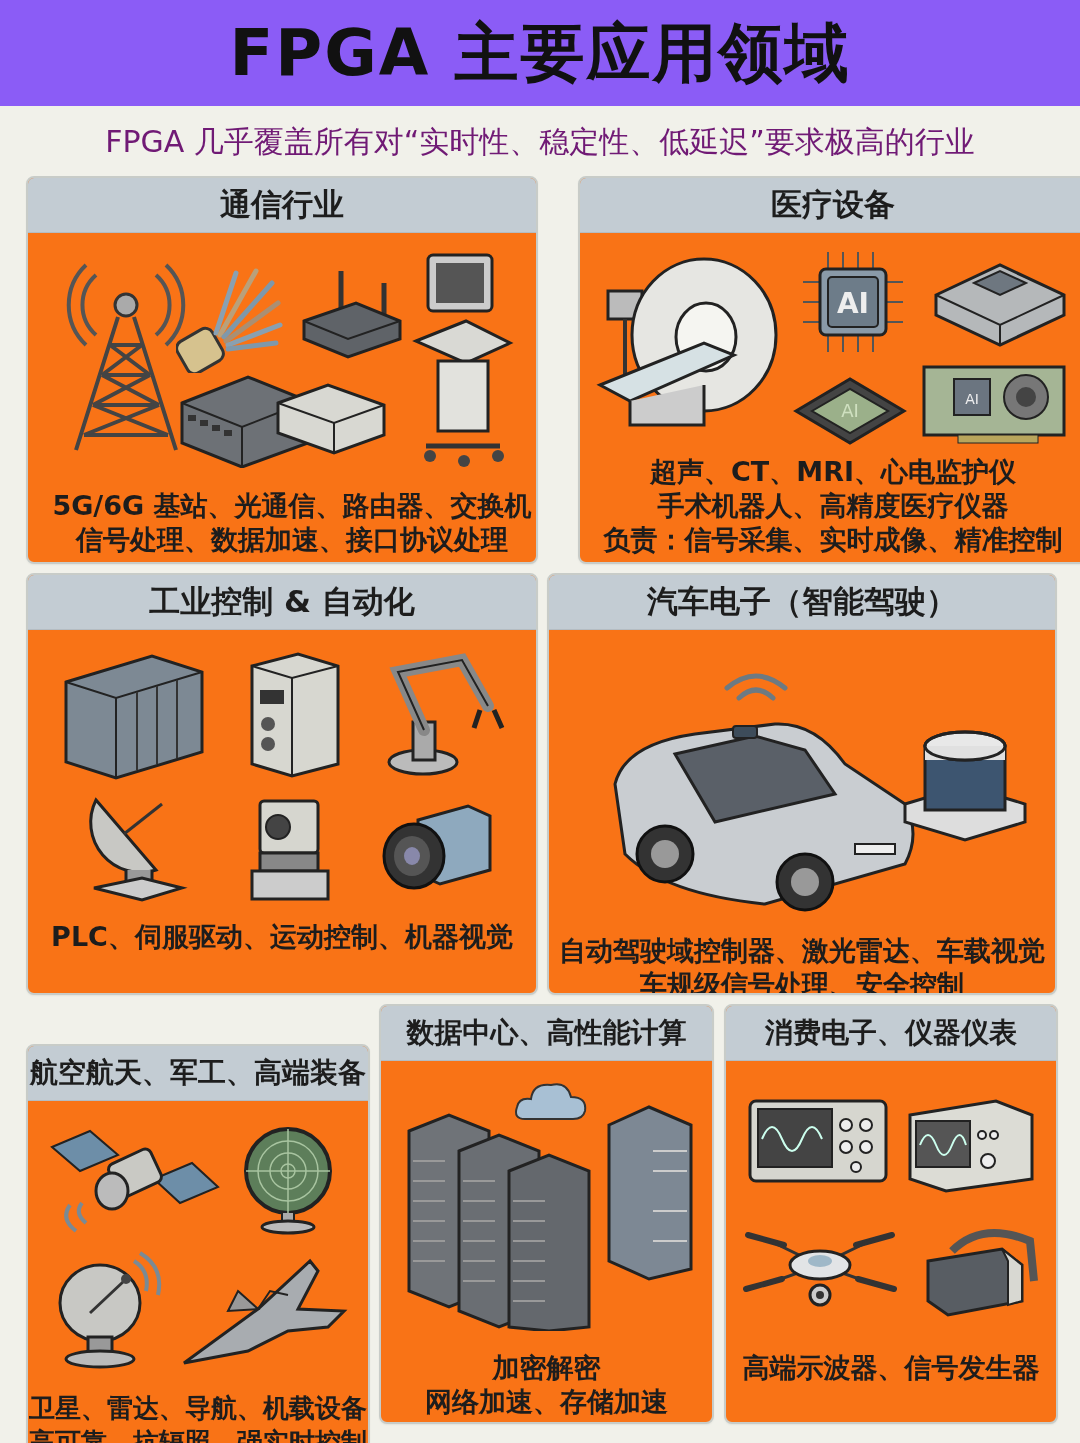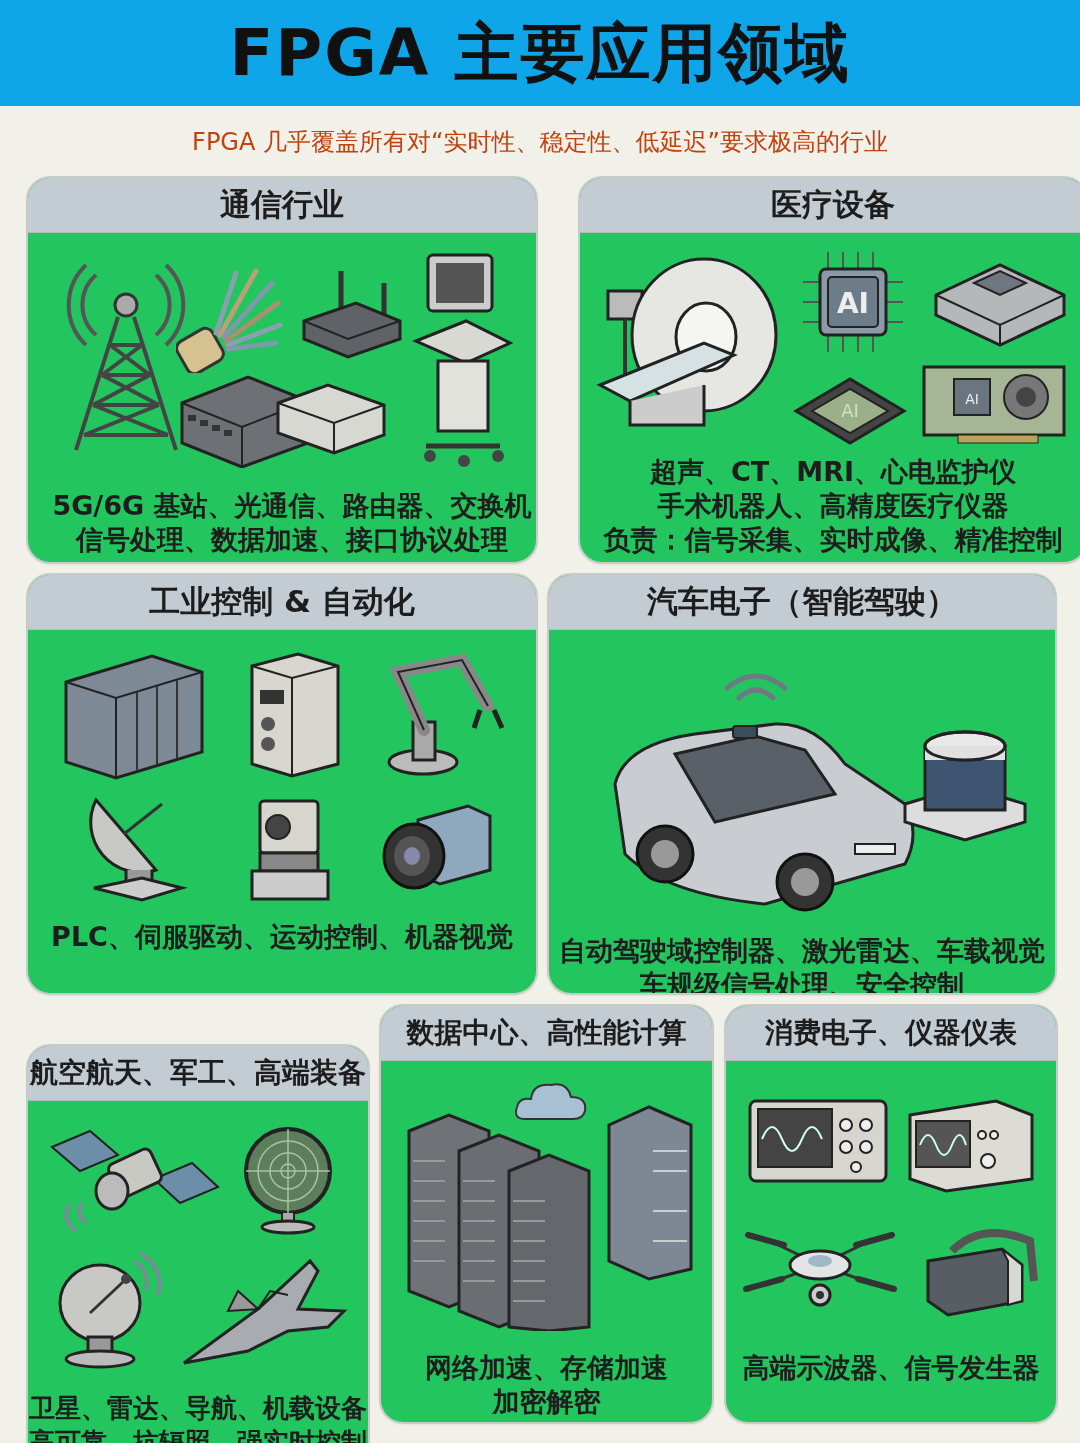--- a/index.html
+++ b/index.html
@@ -12,7 +12,7 @@
   }
   .title-bar {
     position: absolute; left: 0; top: 0; width: 1080px; height: 106px;
-    background: #0ea5e9;
+    background: #8b5cf6;
     display: flex; align-items: center; justify-content: center;
   }
   .title-bar h1 {

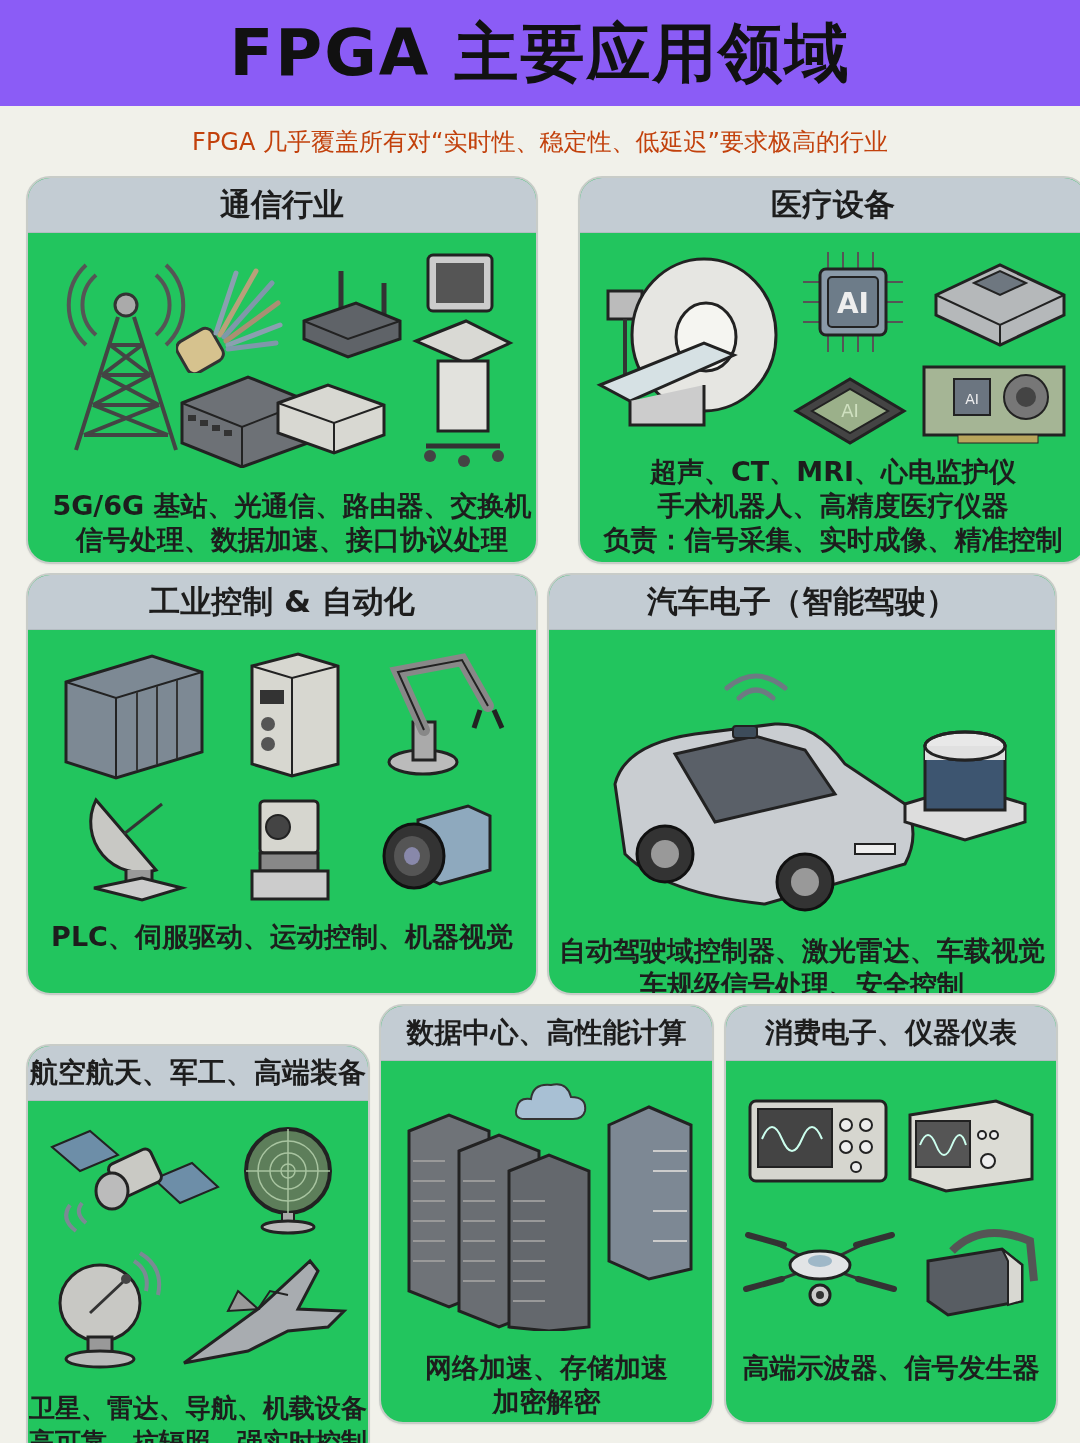--- a/index.html
+++ b/index.html
@@ -21,7 +21,7 @@
   .subtitle {
     position: absolute; left: 0; top: 112px; width: 1080px; height: 60px;
     display: flex; align-items: center; justify-content: center;
-    font-size: 24px; color: #c2410c;
+    font-size: 30px; color: #701a75;
   }
   .card {
     position: absolute;

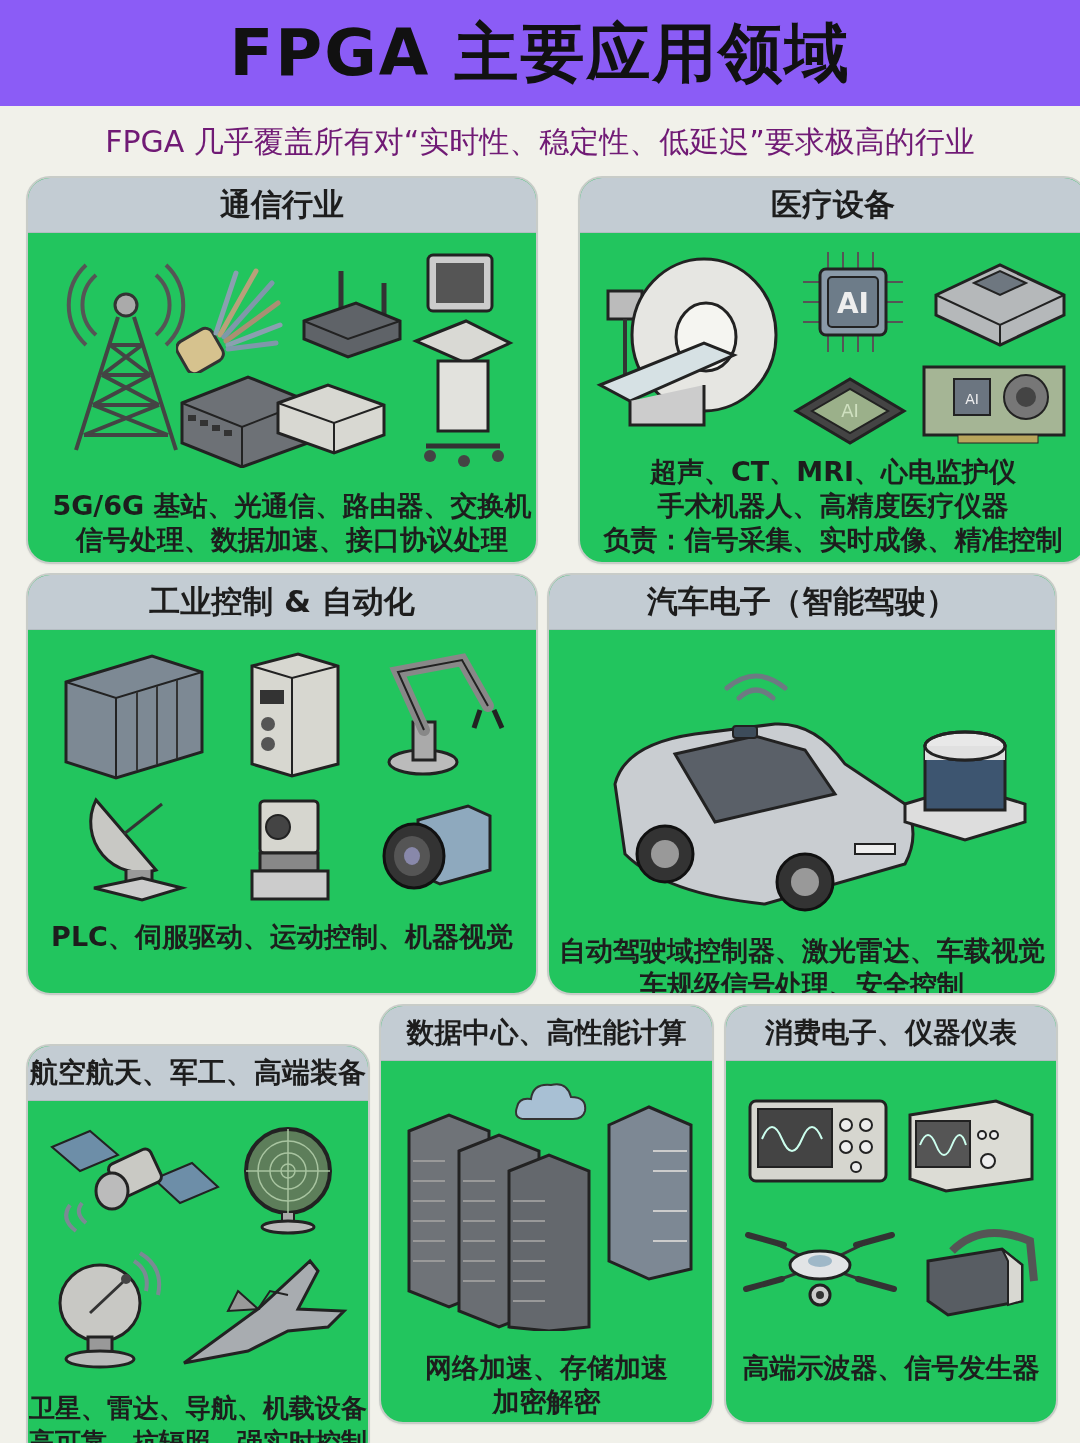--- a/index.html
+++ b/index.html
@@ -25,9 +25,9 @@
   }
   .card {
     position: absolute;
-    background: #22c55e;
+    background: #f97316;
     border: 2px solid #c8ccc8;
-    border-radius: 24px;
+    border-radius: 8px;
     overflow: hidden;
     box-shadow: 0 1px 2px rgba(0,0,0,0.06);
   }

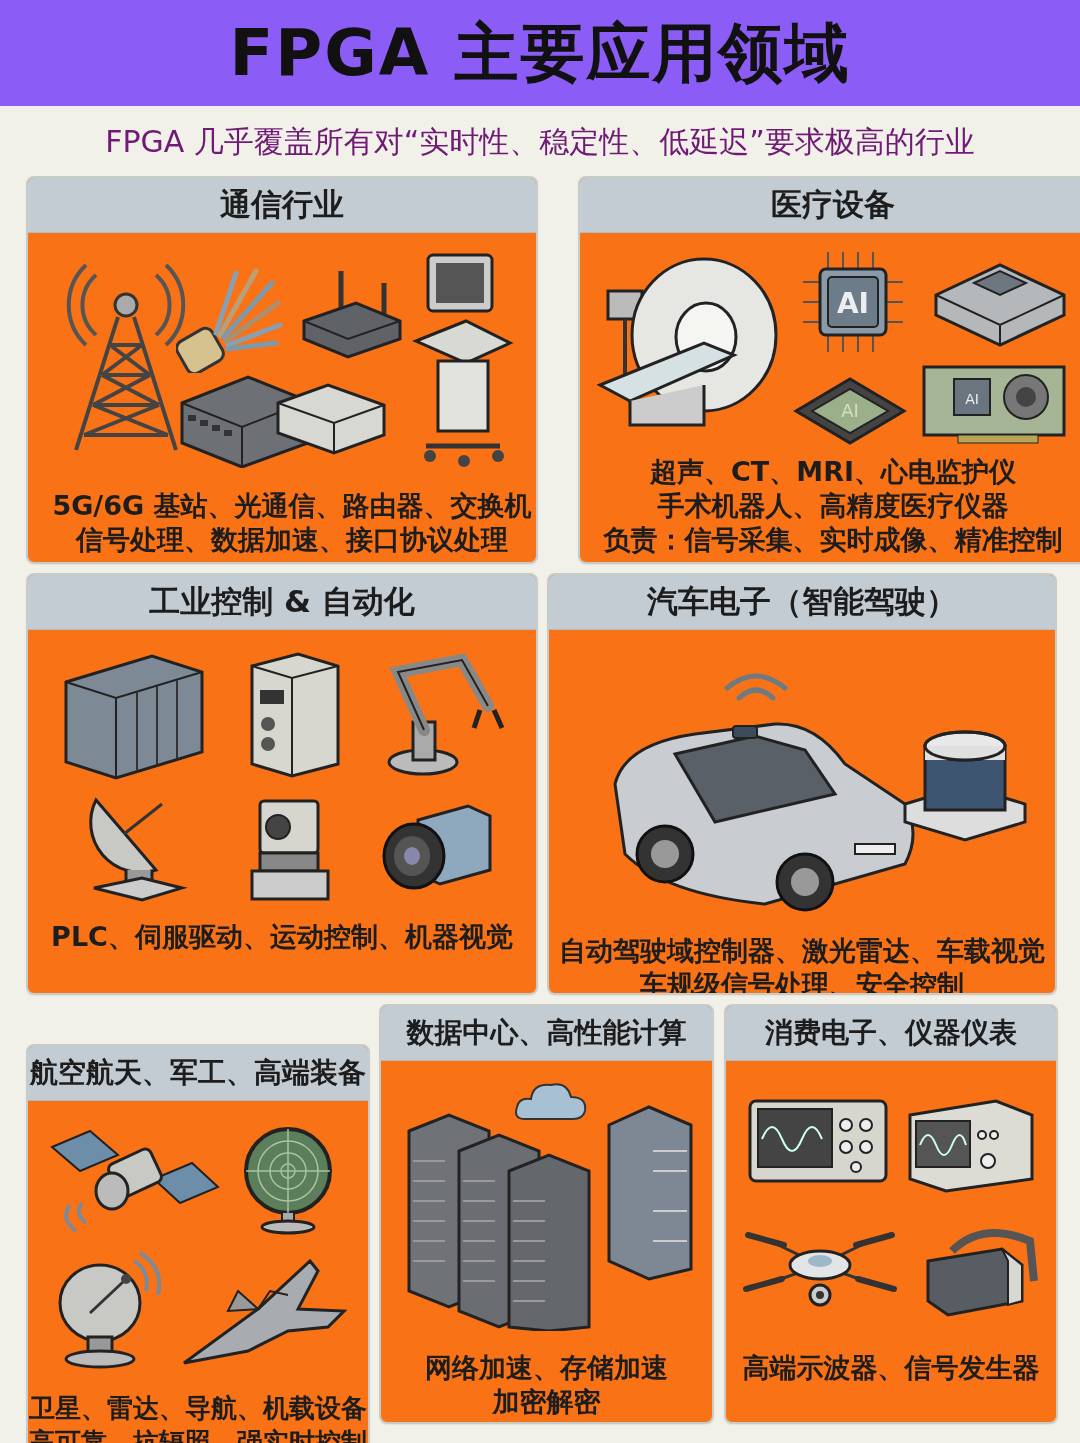--- a/index.html
+++ b/index.html
@@ -317,8 +317,8 @@
         </g>
     </svg>
     <div class="caption" style="top:290px;">
+      <div>加密解密</div>
       <div>网络加速、存储加速</div>
-      <div>加密解密</div>
     </div>
   </div>
 </div>

